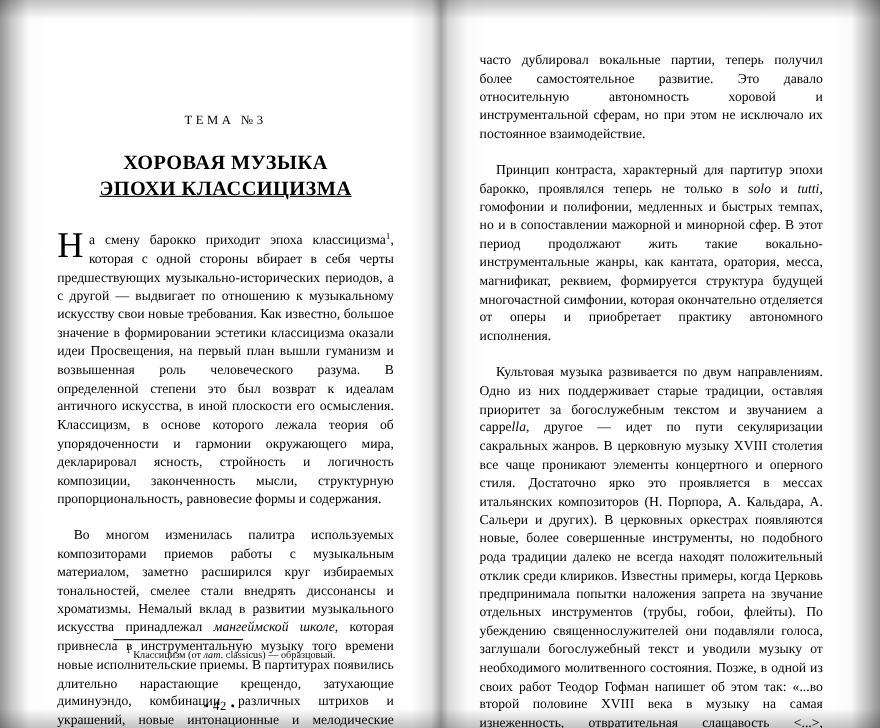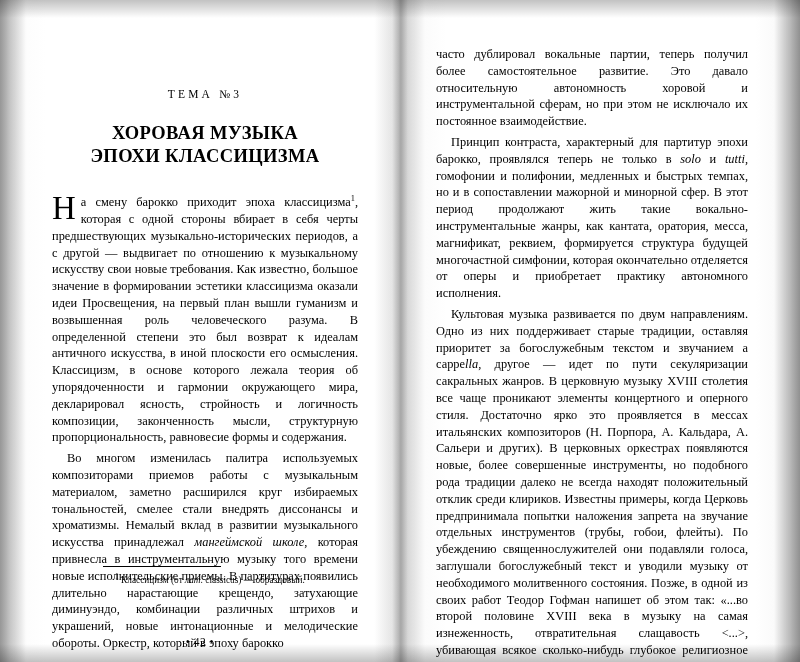--- a/index.html
+++ b/index.html
@@ -32,7 +32,7 @@
     height: 662px;
     box-sizing: border-box;
   }
-  .page-left  { left: 0;   width: 400px; padding: 46px 42px 0 52px; }
+  .page-left  { left: 0;   width: 400px; padding: 62px 42px 0 52px; }
   .page-right { left: 400px; width: 400px; padding: 46px 52px 1px 36px; }
 
   .col {

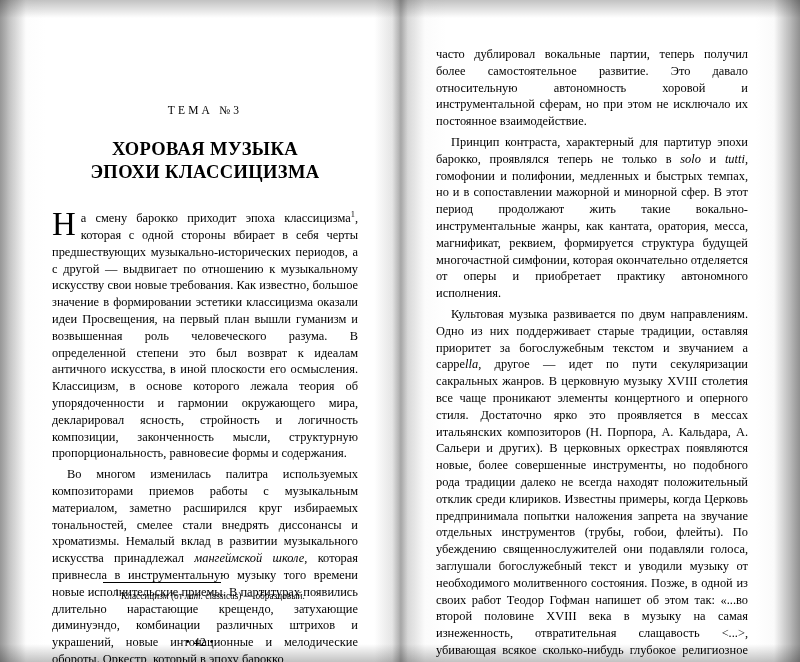--- a/index.html
+++ b/index.html
@@ -67,7 +67,7 @@
     hyphens: manual;
   }
   p.body.first { text-indent: 0; }
-  p.body + p.body { margin-top: 4px; }
+  p.body + p.body { margin-top: 16px; }
 
   .dropcap {
     float: left;

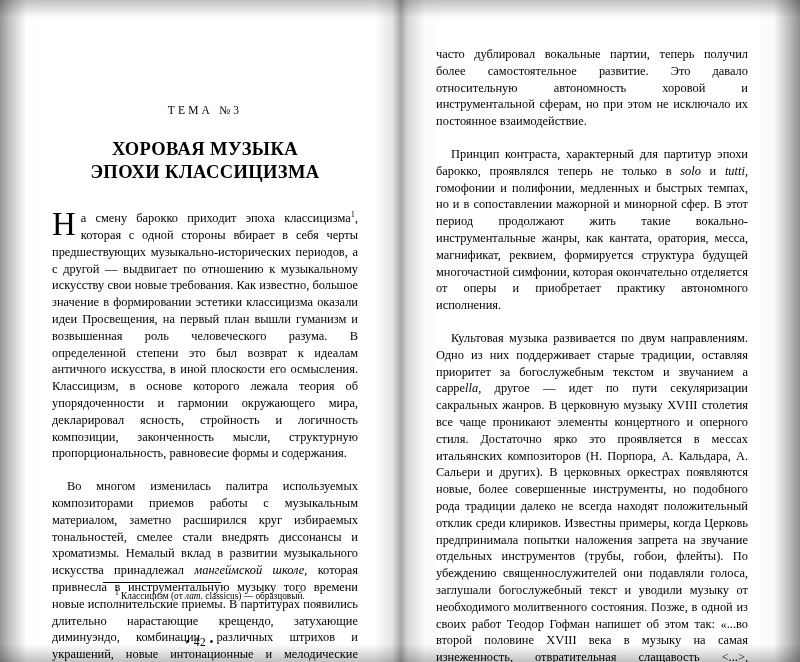--- a/index.html
+++ b/index.html
@@ -56,7 +56,7 @@
     letter-spacing: 0.4px;
     margin: 12px 0 26px 0;
   }
-  .chapter-title .l2 { display: block; }
+  .chapter-title .l2 { display: block; text-decoration: underline; }
 
   p.body {
     font-size: 12.4px;

